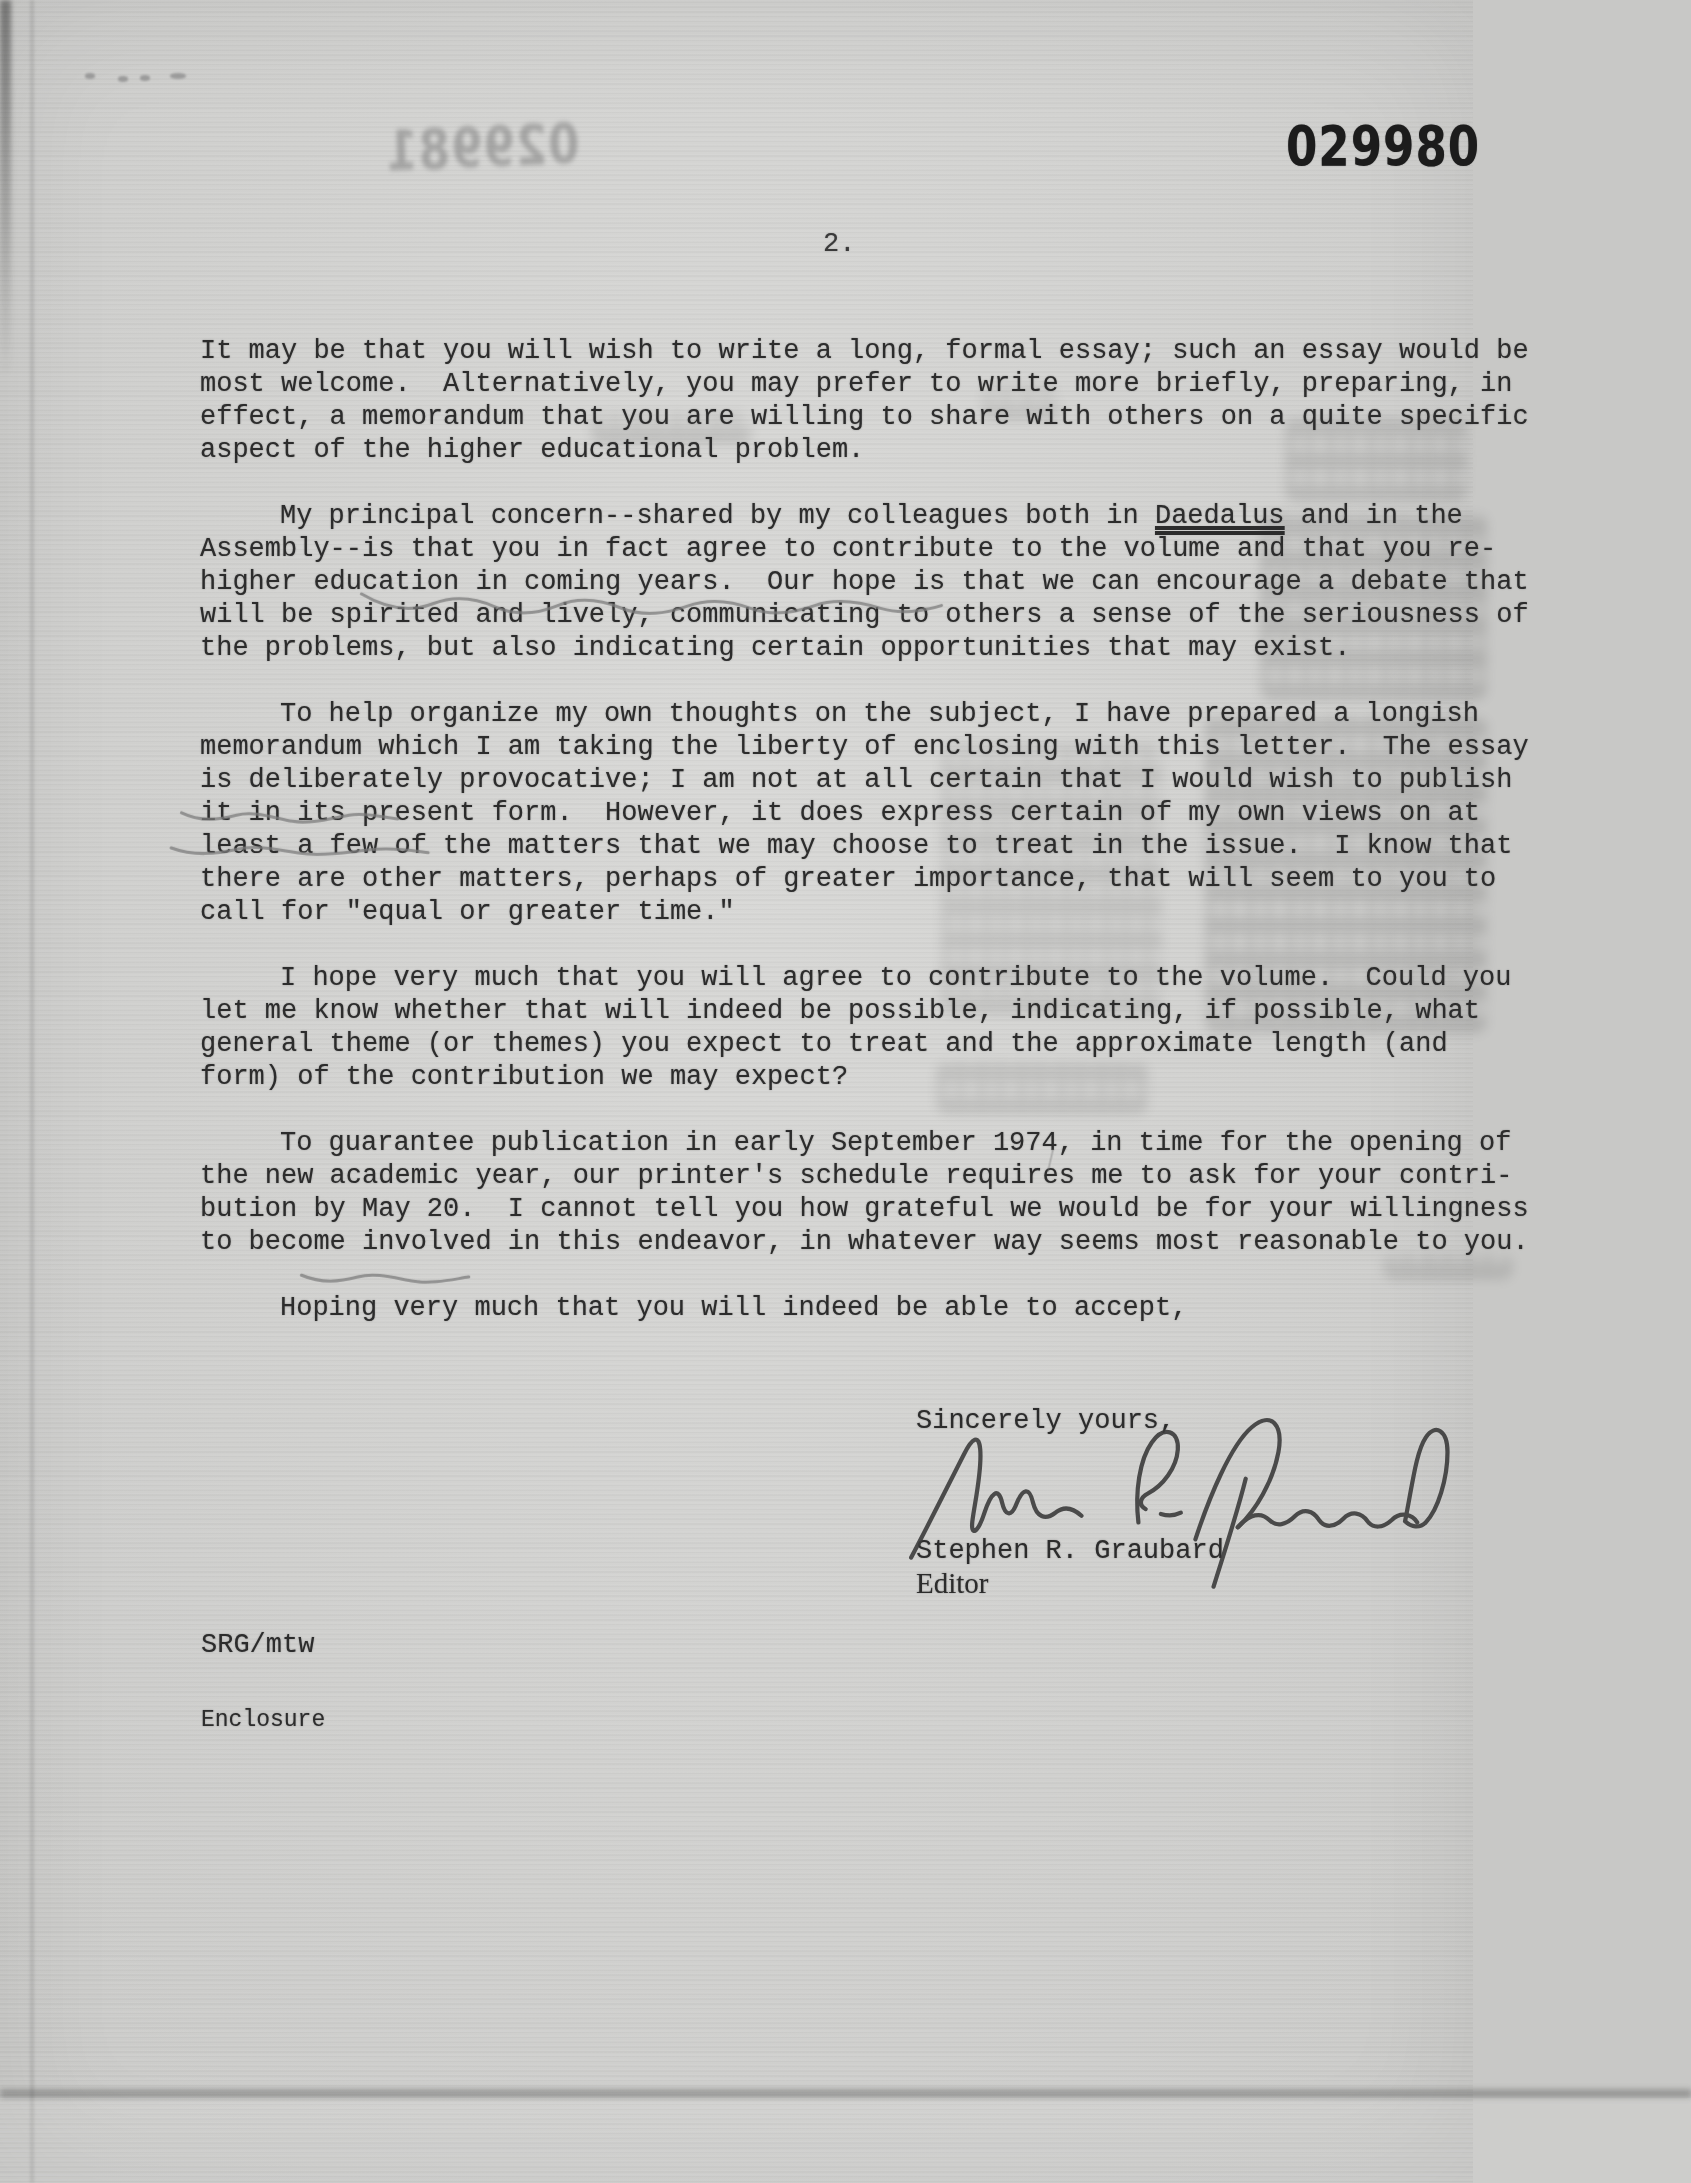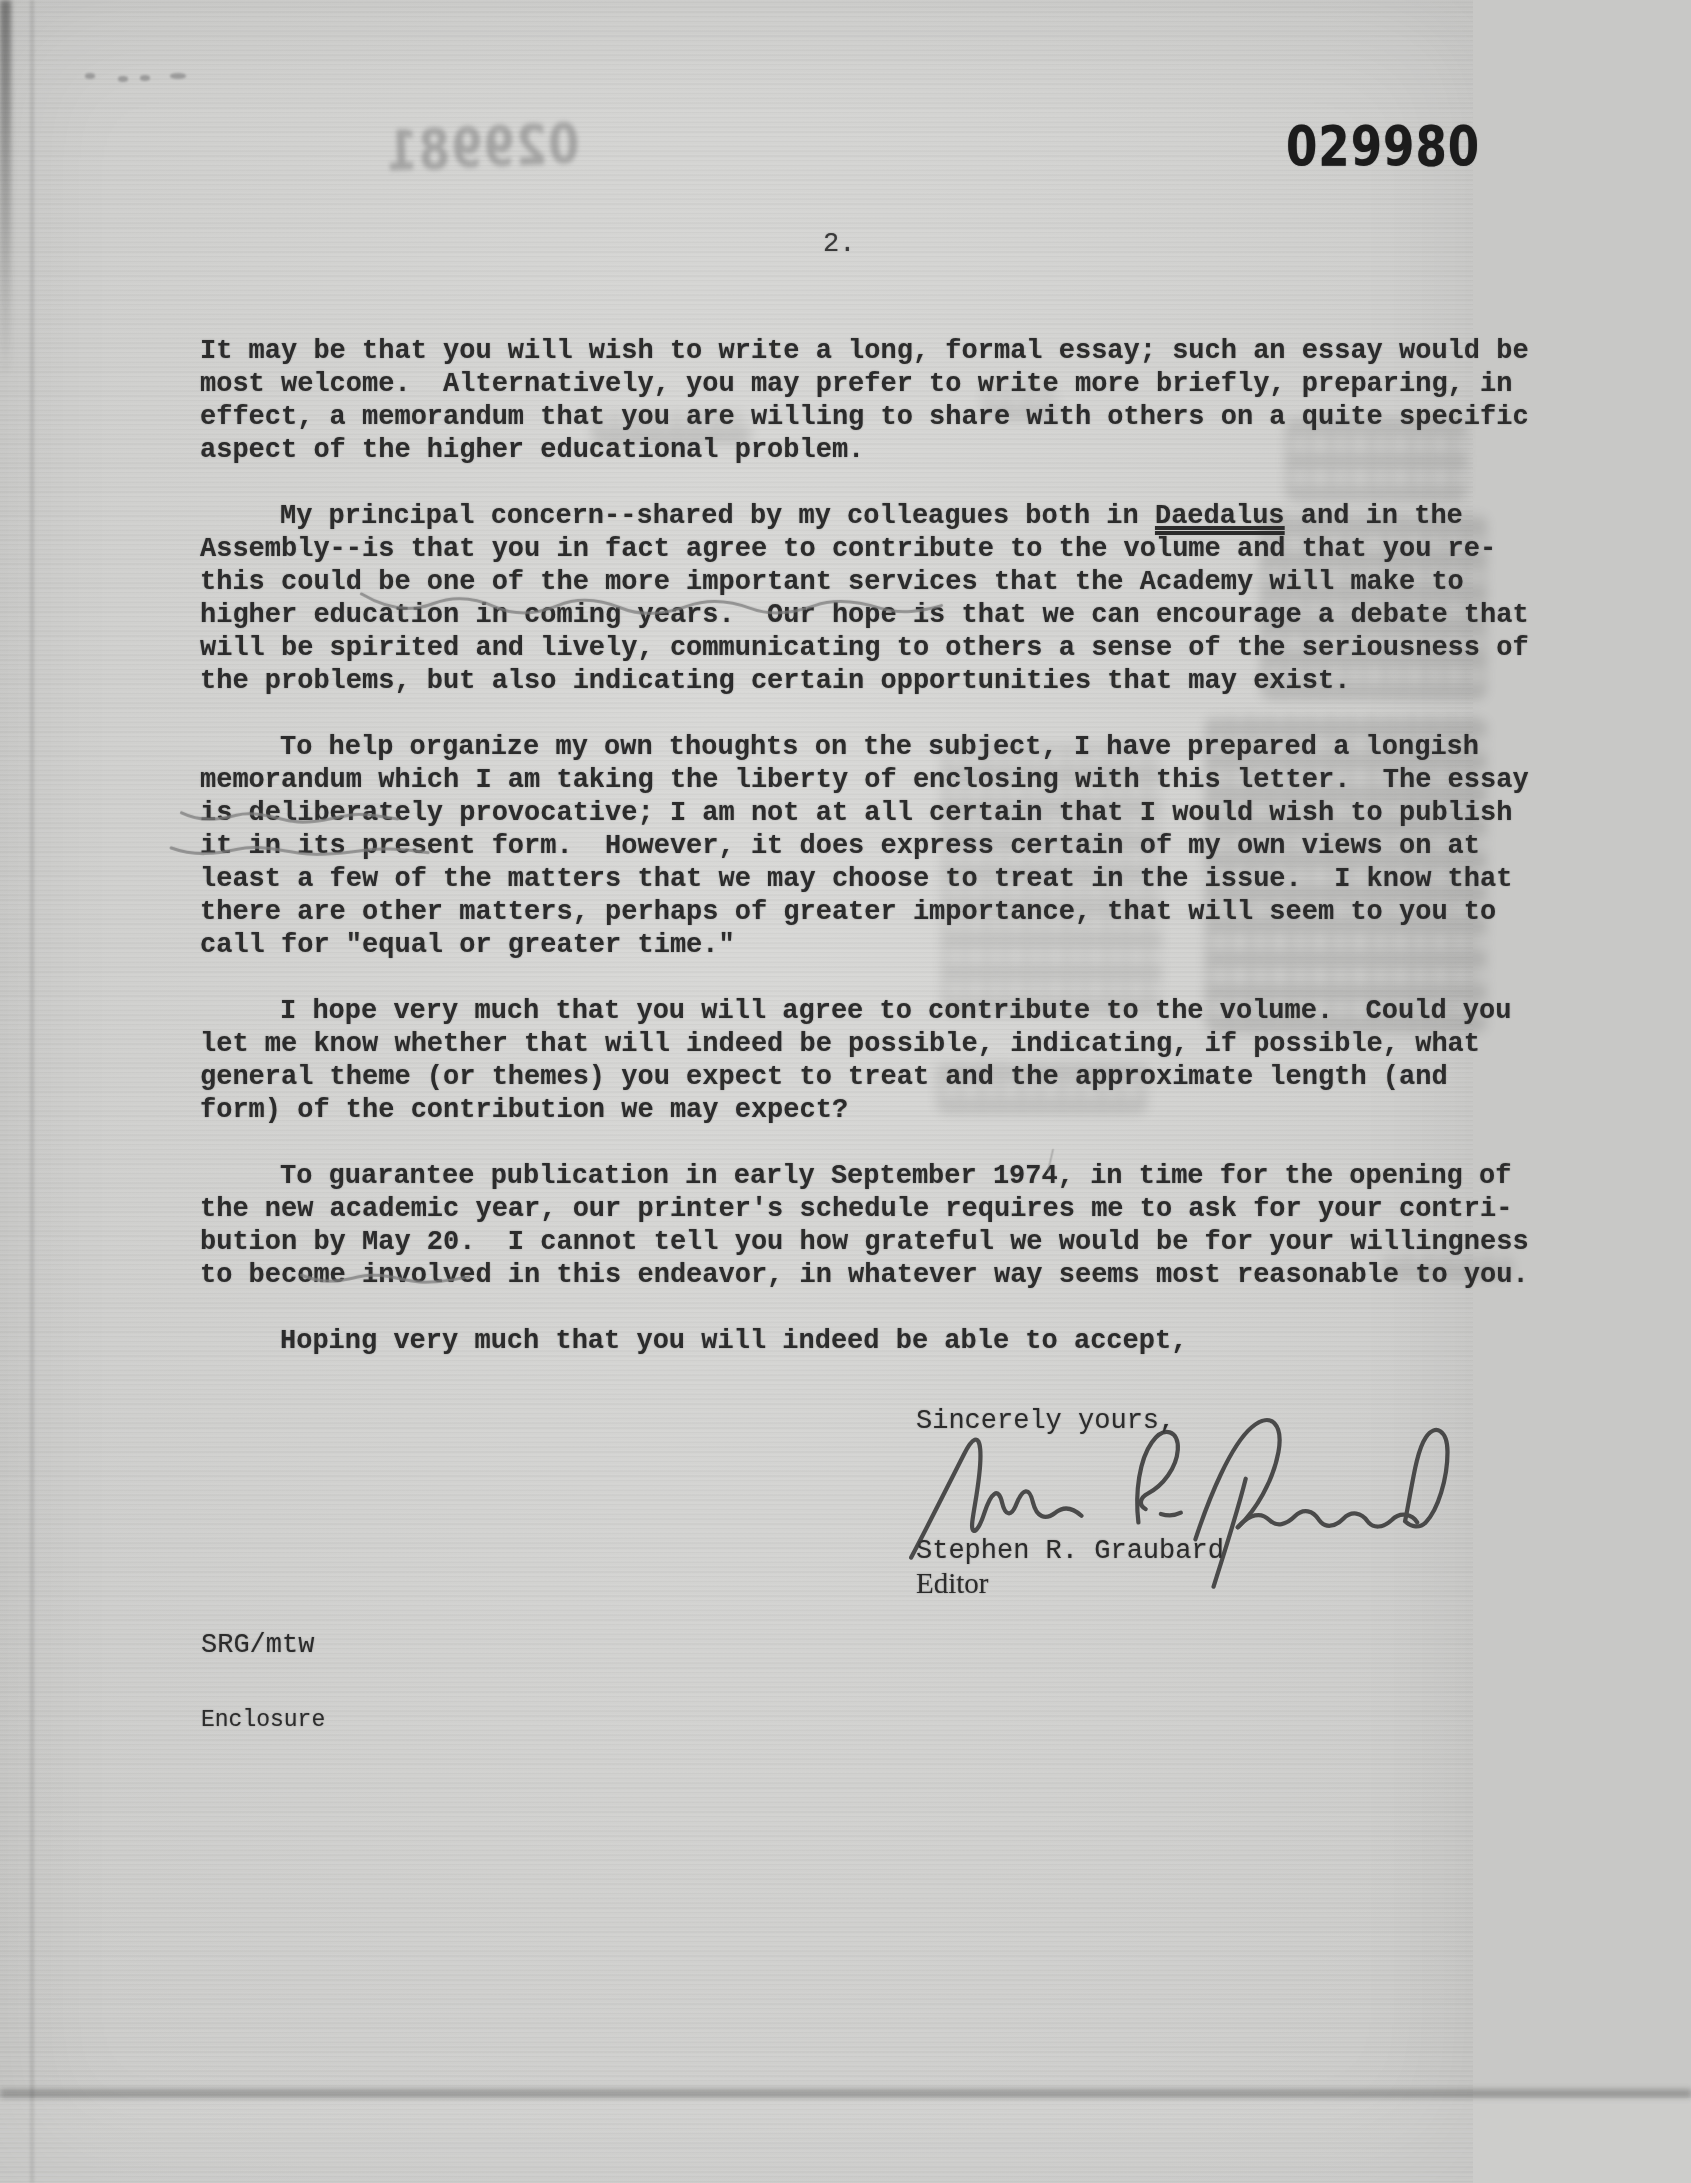--- a/index.html
+++ b/index.html
@@ -76,7 +76,7 @@
     font-size: 27px;
     text-shadow: 0 0 1.5px rgba(40,40,40,0.45);
   }
-  .para { margin: 0 0 33px 0; font-weight: bold; }
+  .para { margin: 0 0 33px 0; }
   .tline { height: 33px; line-height: 33px; white-space: pre; }
   .indent { padding-left: 80px; }
   .dbl-underline {

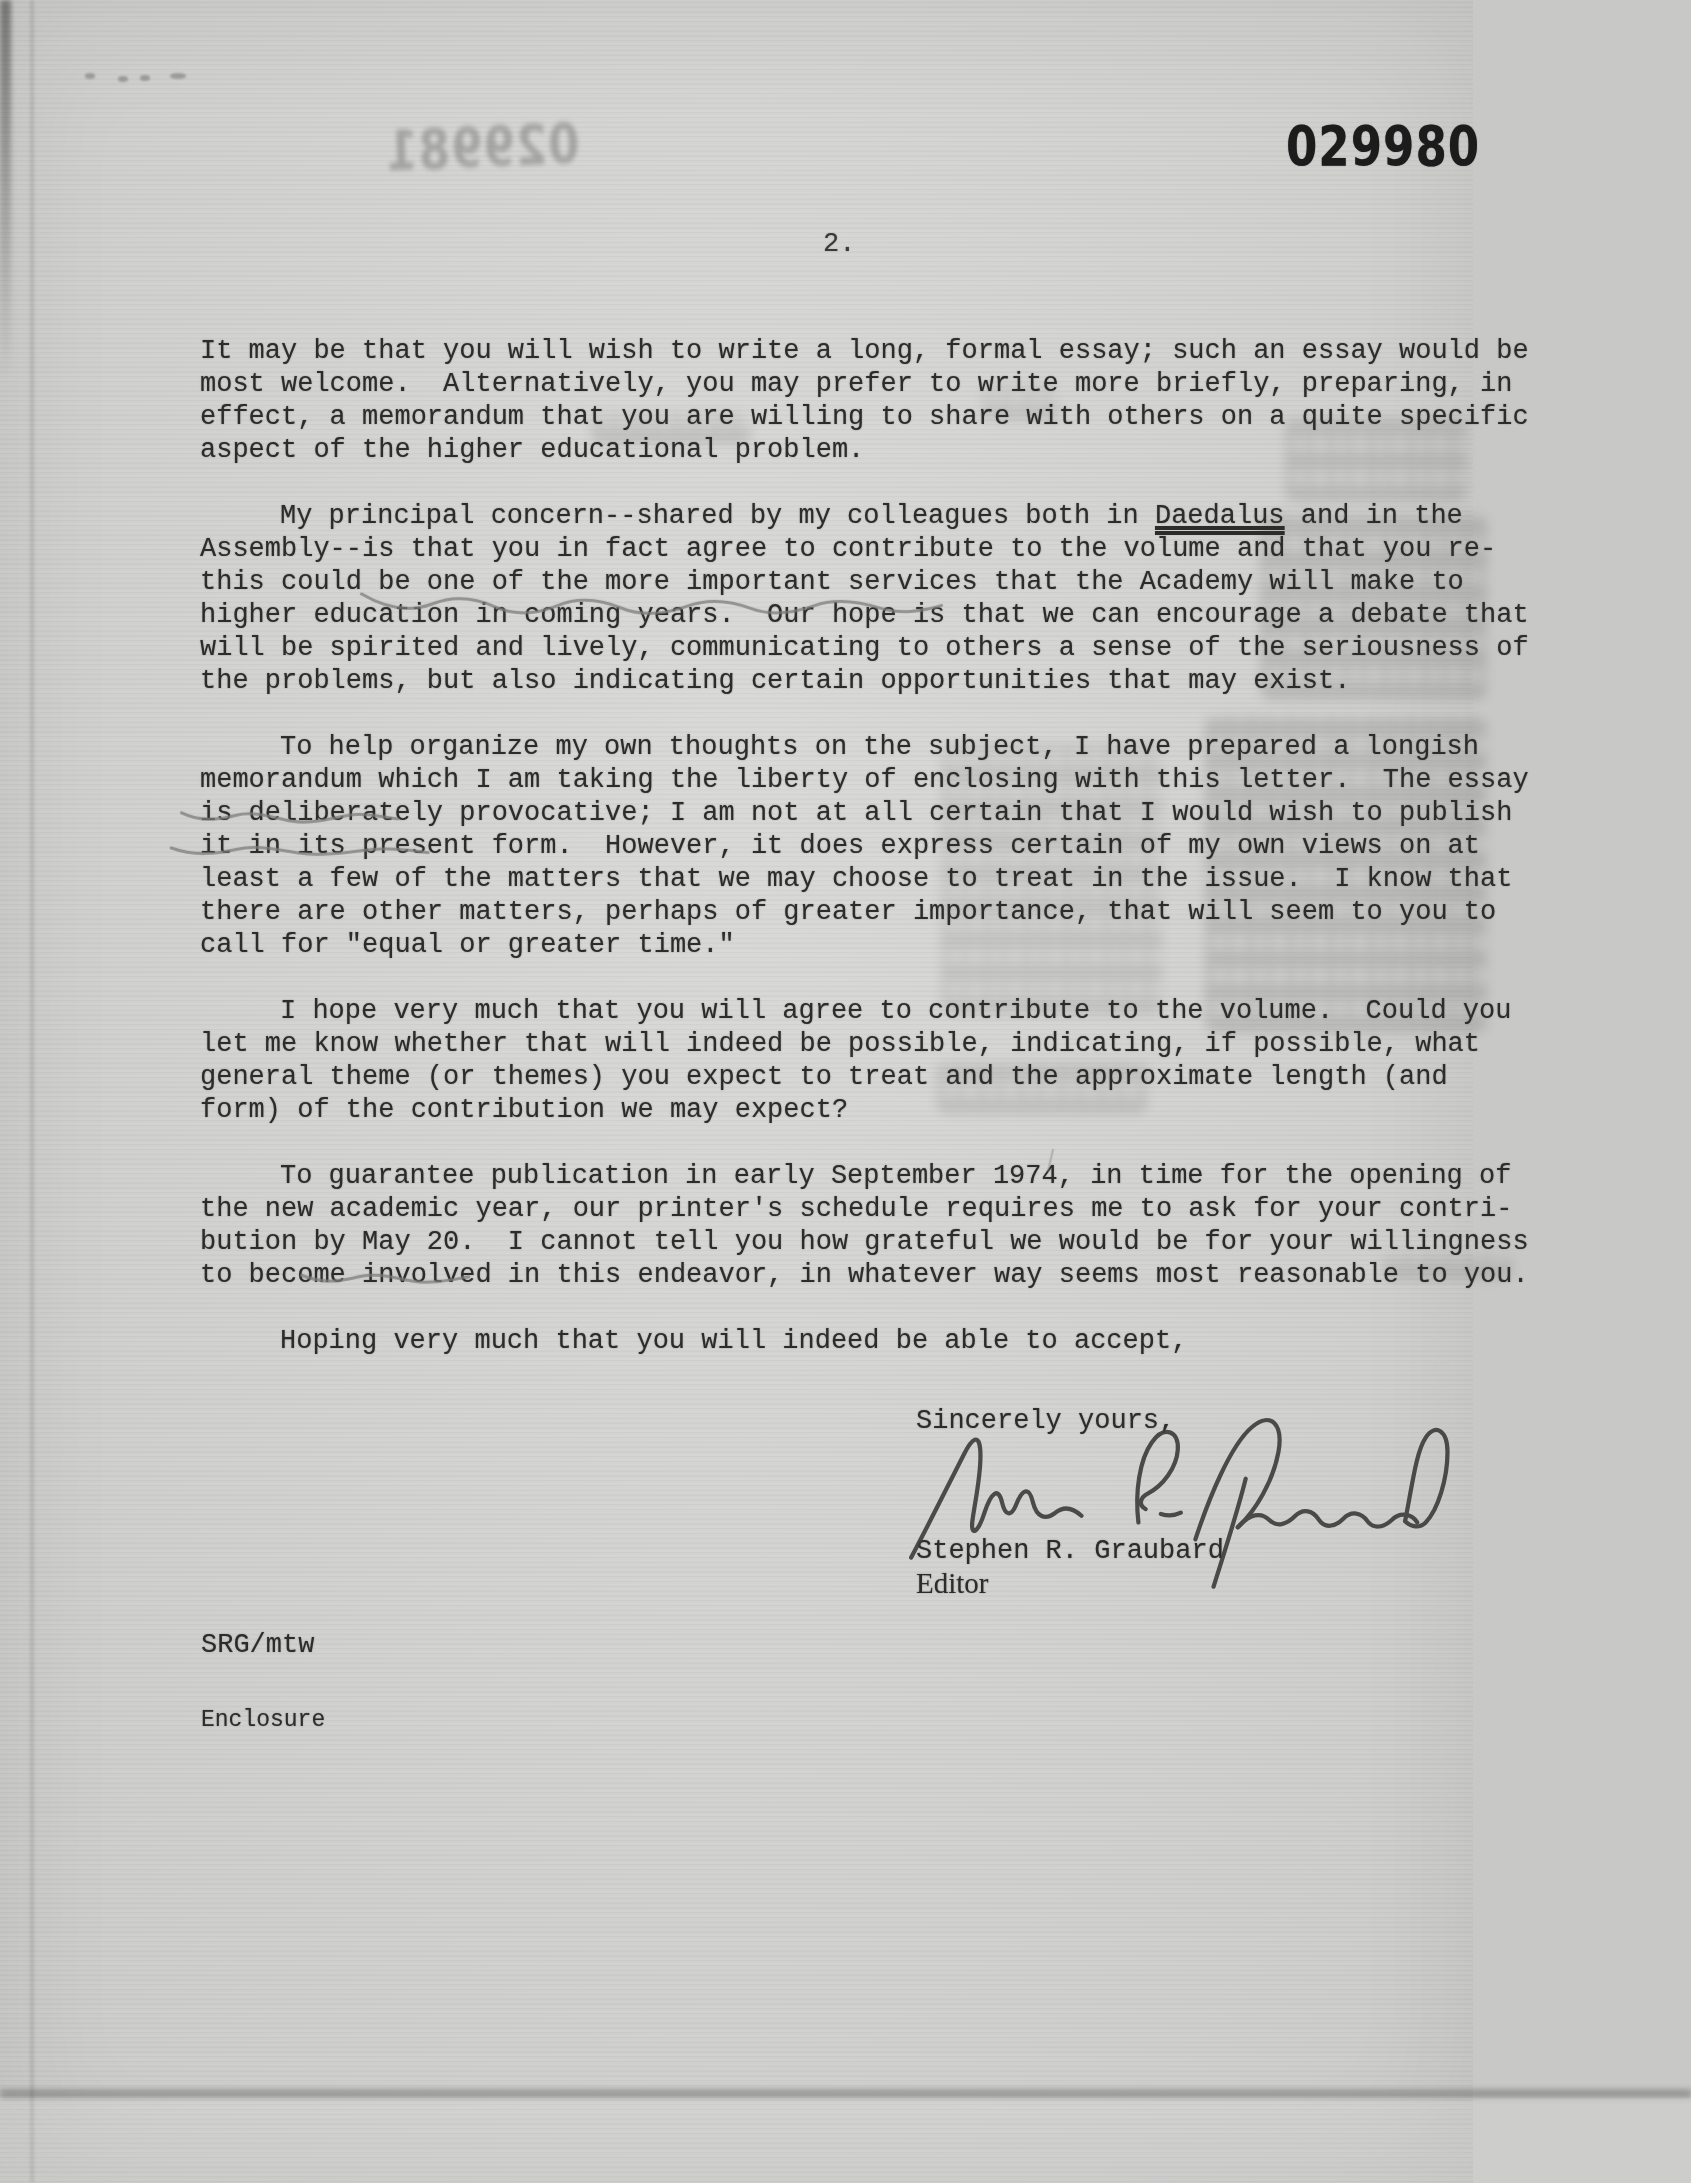--- a/index.html
+++ b/index.html
@@ -166,7 +166,6 @@
     <div class="para">
       <div class="tline indent"><span>My principal concern--shared by my colleagues both in </span><span class="dbl-underline">Daedalus</span><span> and in the</span></div>
       <div class="tline">Assembly--is that you in fact agree to contribute to the volume and that you re-</div>
-      <div class="tline">this could be one of the more important services that the Academy will make to</div>
       <div class="tline">higher education in coming years.  Our hope is that we can encourage a debate that</div>
       <div class="tline">will be spirited and lively, communicating to others a sense of the seriousness of</div>
       <div class="tline">the problems, but also indicating certain opportunities that may exist.</div>

